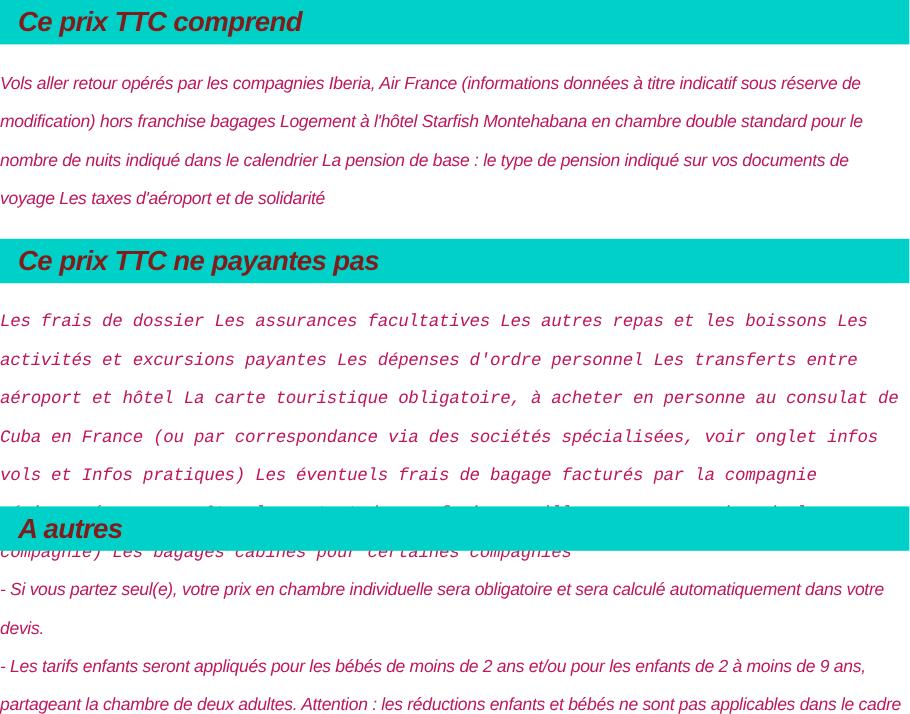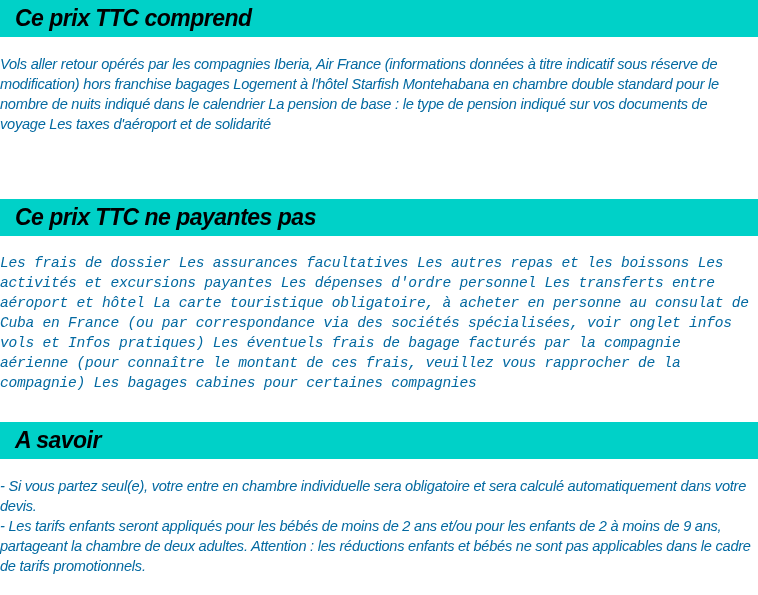--- a/index.html
+++ b/index.html
@@ -7,7 +7,7 @@
            font-family: "DejaVu Sans", sans-serif; }
     .section-header {
       position: absolute; left: 0; width: 758px; height: 37px;
-      background: #00d1c8; color: #000000;
+      background: #00d1c8; color: #7f1d1d;
       font-style: italic; font-weight: bold;
       font-size: 23px; line-height: 37px;
       padding-left: 15px; box-sizing: border-box;

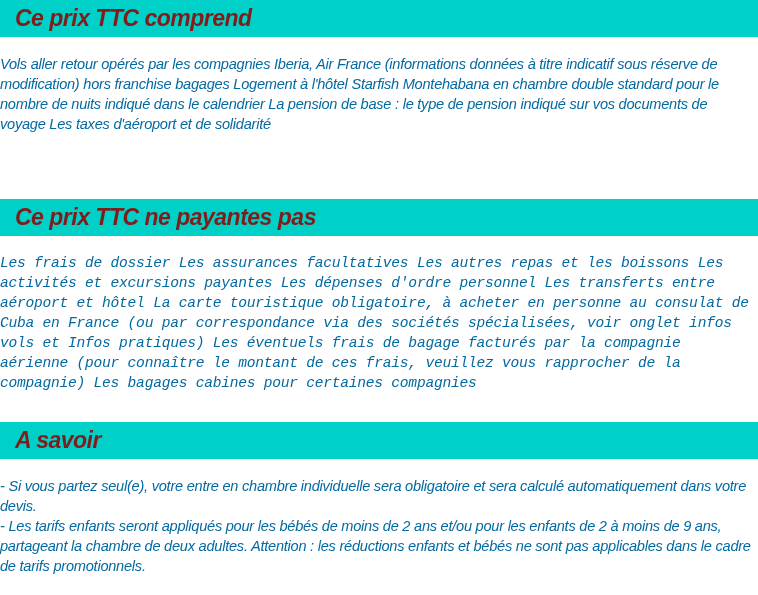--- a/index.html
+++ b/index.html
@@ -16,9 +16,9 @@
     }
     .section-body {
       position: absolute; left: 0; width: 756px;
-      color: #0369a1; font-style: italic;
+      color: #be185d; font-style: italic;
       font-family: "Liberation Sans", sans-serif;
-      font-size: 14.6px; line-height: 20px;
+      font-size: 14.6px; line-height: 32px;
       letter-spacing: -0.25px;
       margin: 0;
     }

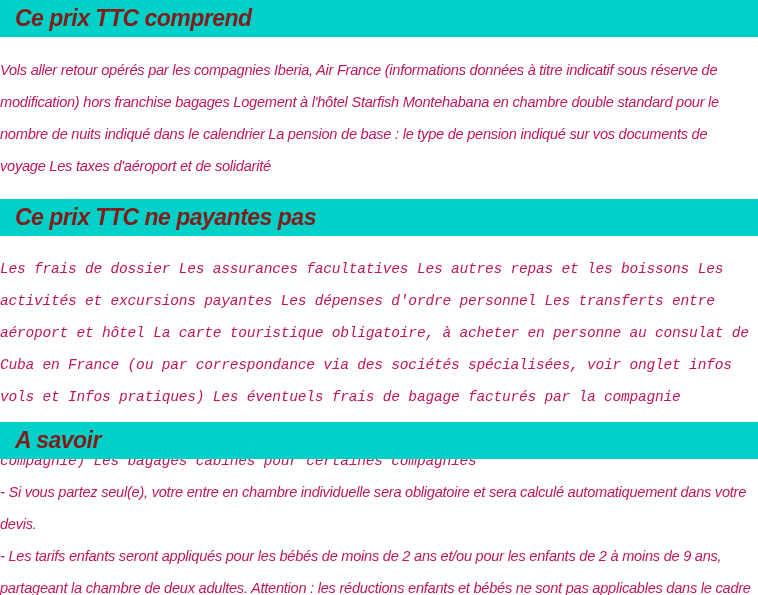--- a/index.html
+++ b/index.html
@@ -48,7 +48,7 @@
 </div>
 
 <div id="h3" class="section-header">
-  <span>A savoir</span>
+  <span>A autres</span>
 </div>
 <div id="b3" class="section-body">
   <p>- Si vous partez seul(e), votre entre en chambre individuelle sera obligatoire et sera calculé automatiquement dans votre devis.</p>

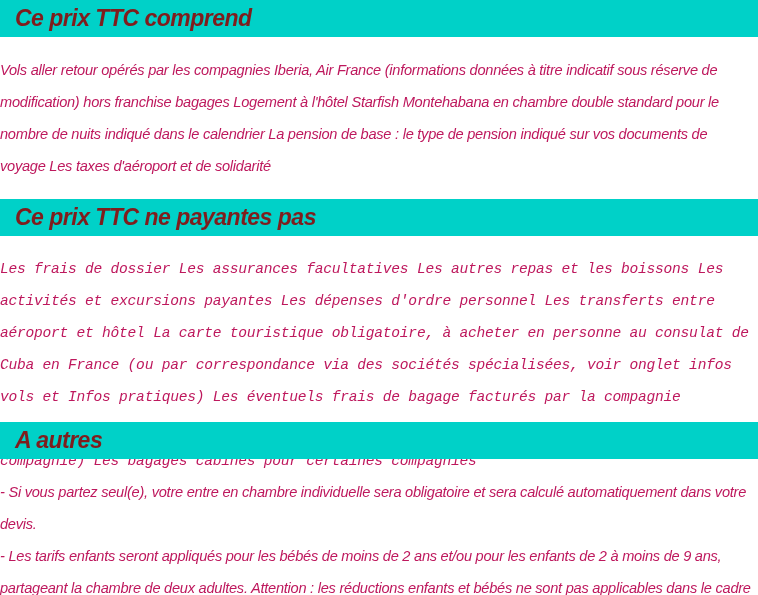--- a/index.html
+++ b/index.html
@@ -51,7 +51,7 @@
   <span>A autres</span>
 </div>
 <div id="b3" class="section-body">
-  <p>- Si vous partez seul(e), votre entre en chambre individuelle sera obligatoire et sera calculé automatiquement dans votre devis.</p>
+  <p>- Si vous partez seul(e), votre prix en chambre individuelle sera obligatoire et sera calculé automatiquement dans votre devis.</p>
   <p>- Les tarifs enfants seront appliqués pour les bébés de moins de 2 ans et/ou pour les enfants de 2 à moins de 9 ans, partageant la chambre de deux adultes. Attention : les réductions enfants et bébés ne sont pas applicables dans le cadre de tarifs promotionnels.</p>
 </div>
 

